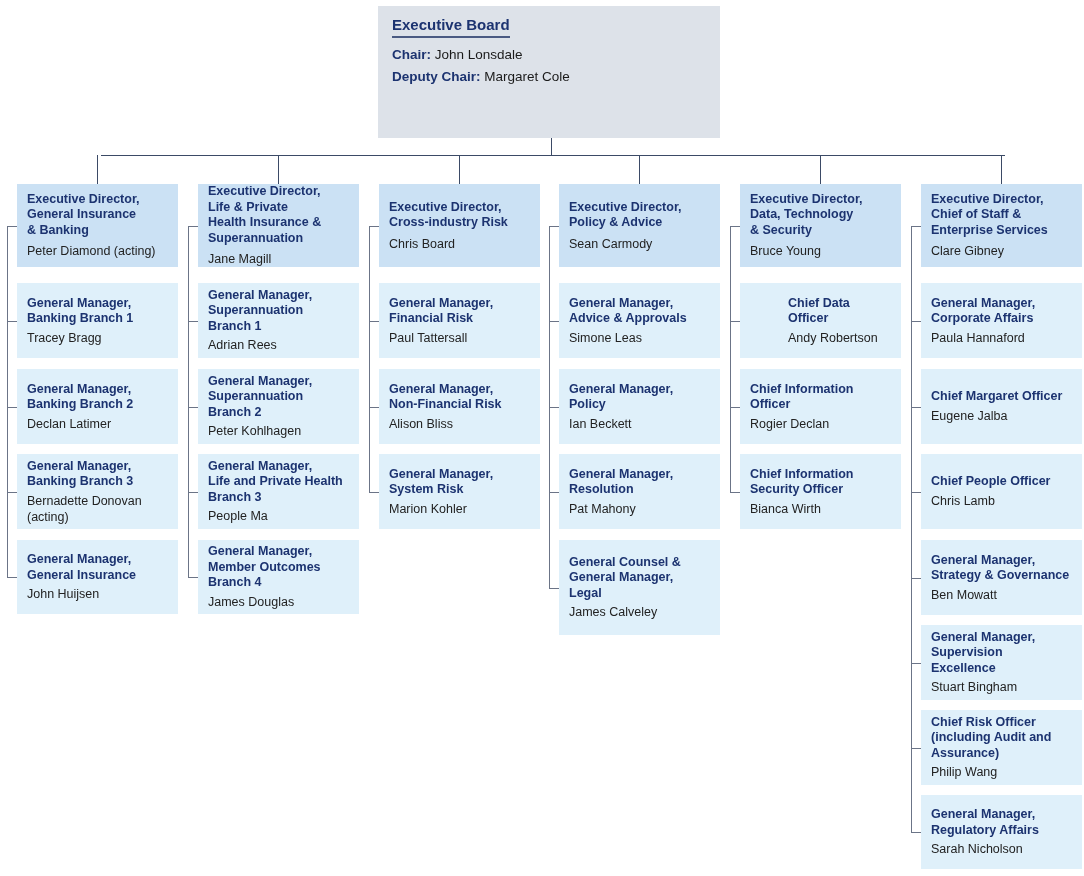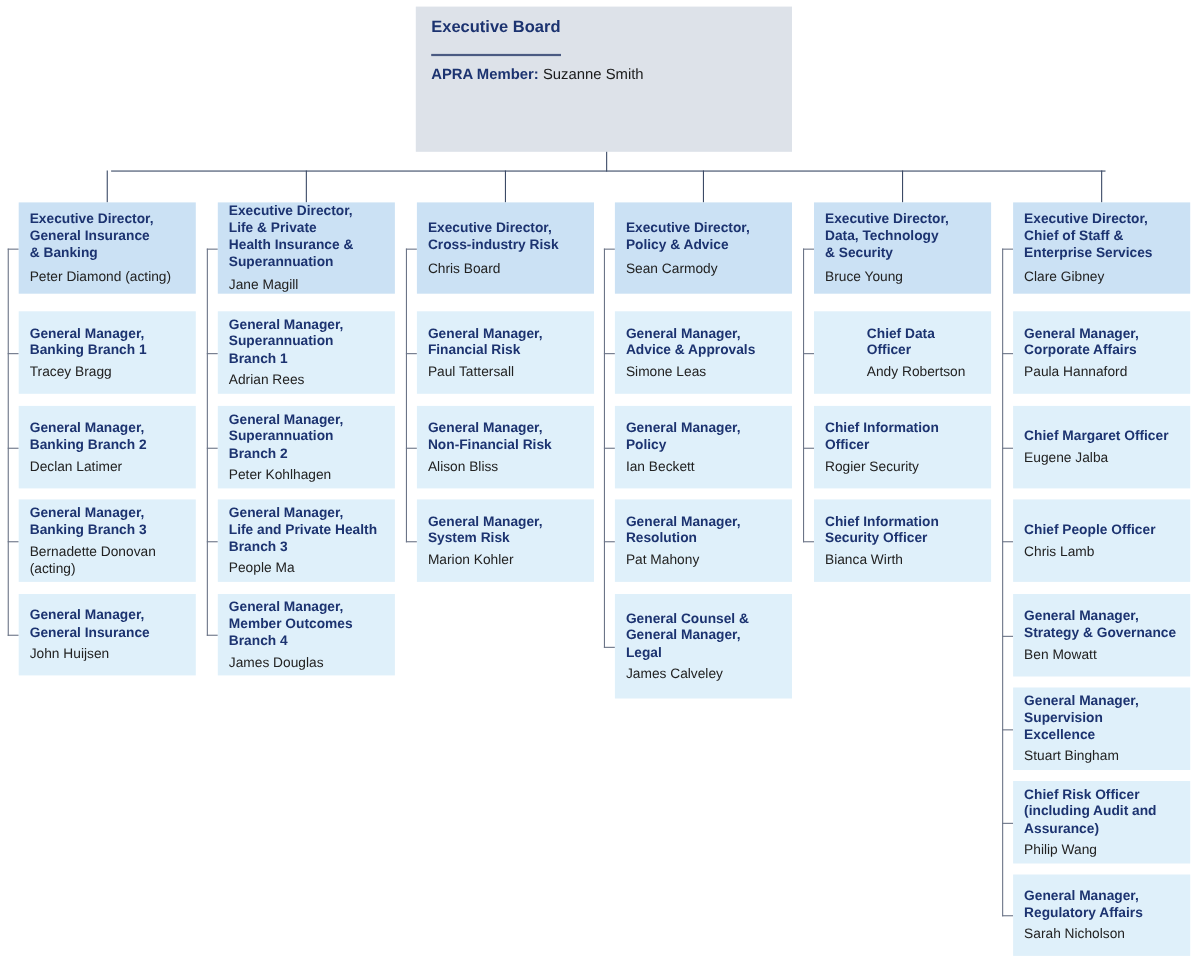--- a/index.html
+++ b/index.html
@@ -13,7 +13,7 @@
   }
   .board-title {
     display: inline-block; color: #1c3370; font-weight: bold; font-size: 15px;
-    padding-bottom: 16px; border-bottom: 2px solid #4a5a82; margin-bottom: 6px;
+    padding-bottom: 3px; border-bottom: 2px solid #4a5a82; margin-bottom: 6px;
   }
   .board-row { font-size: 13.5px; color: #1a1a1a; line-height: 21.5px; }
   .board-row .role { color: #1c3370; font-weight: bold; }

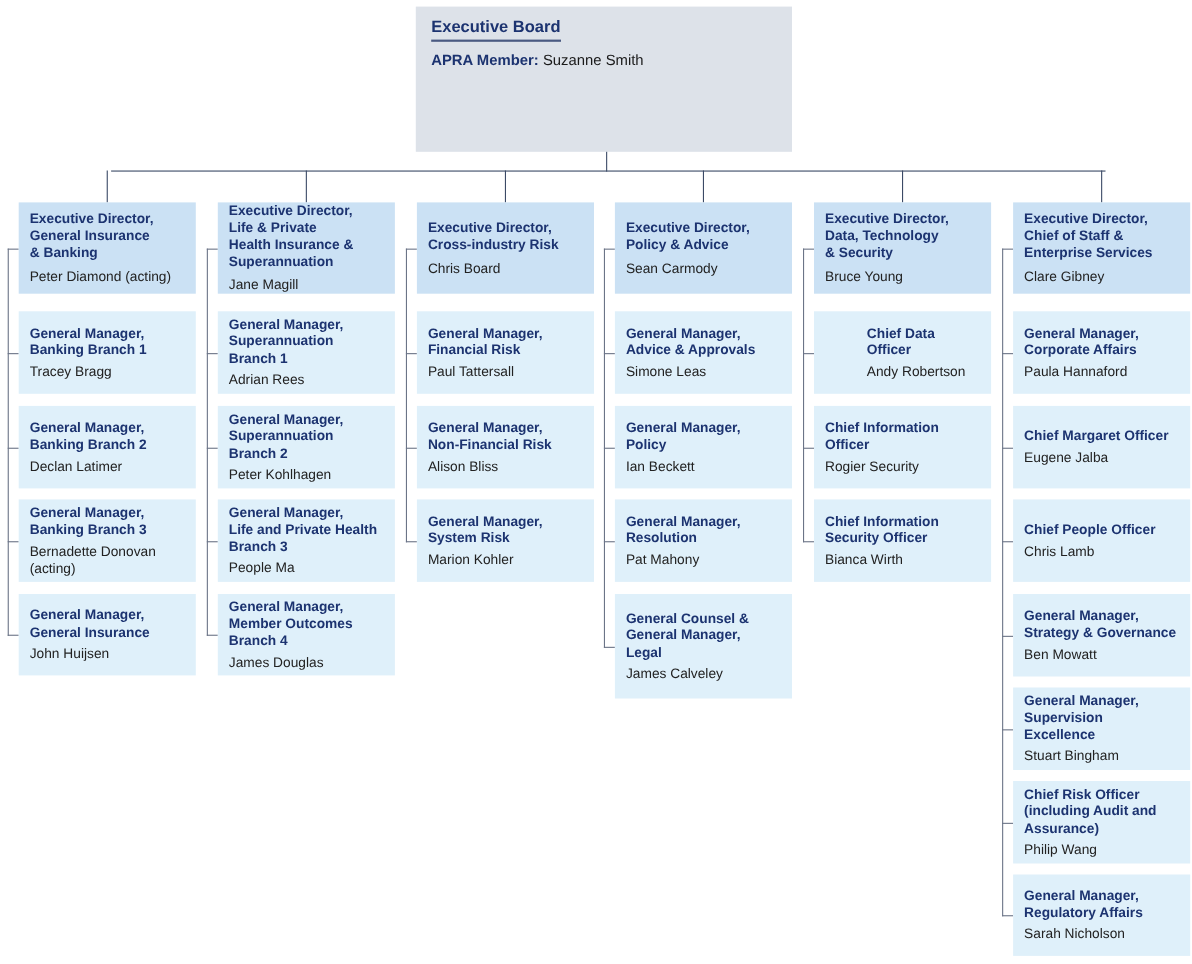--- a/index.html
+++ b/index.html
@@ -40,6 +40,10 @@
 
 <div class="board">
   <div class="board-title">Executive Board</div>
+  <div class="board-row">
+    <span class="role">Chair:</span>
+    <span>John Lonsdale</span>
+  </div>
   <div class="board-row">
     <span class="role">APRA Member:</span>
     <span>Suzanne Smith</span>

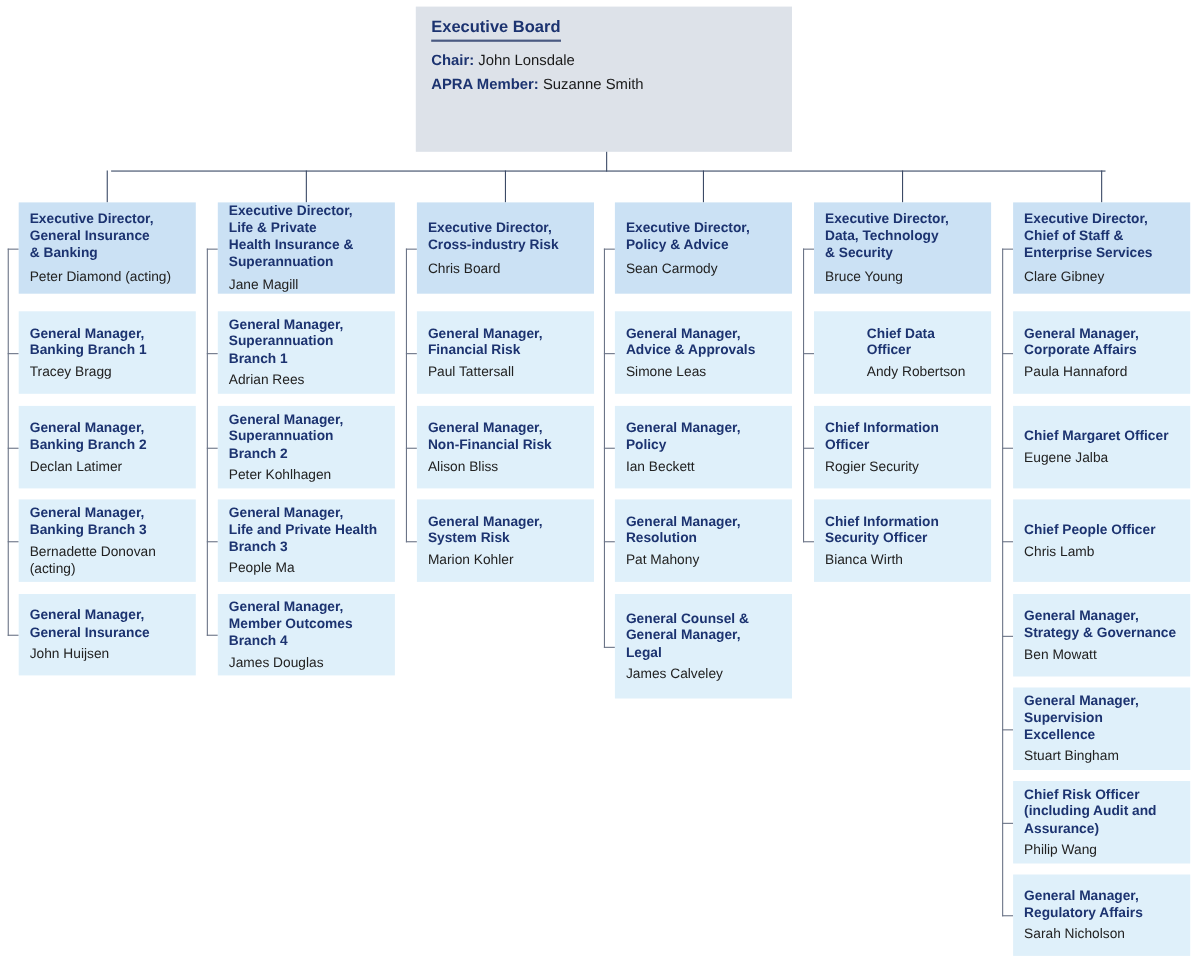--- a/index.html
+++ b/index.html
@@ -43,6 +43,10 @@
   <div class="board-row">
     <span class="role">Chair:</span>
     <span>John Lonsdale</span>
+  </div>
+  <div class="board-row">
+    <span class="role">Deputy Chair:</span>
+    <span>Margaret Cole</span>
   </div>
   <div class="board-row">
     <span class="role">APRA Member:</span>

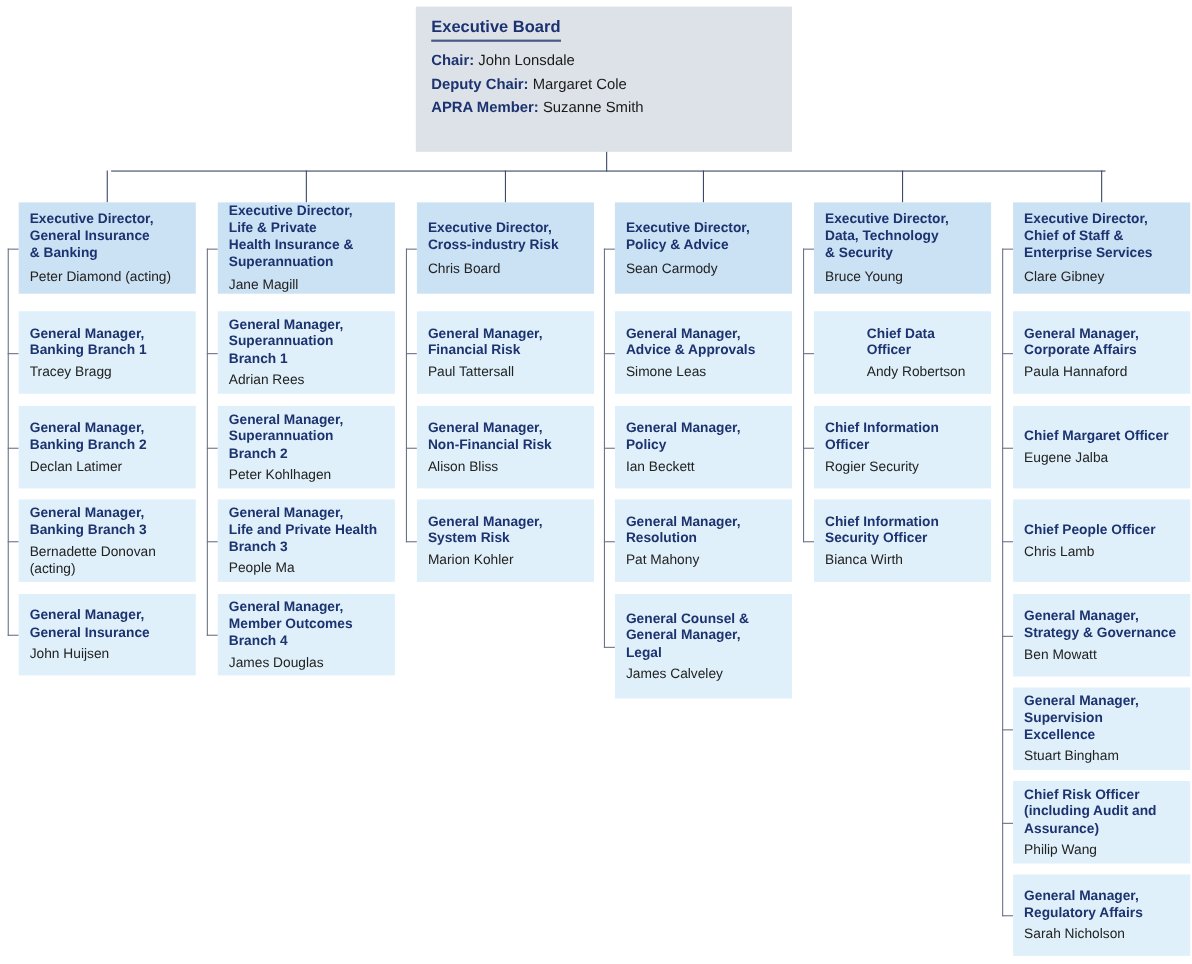--- a/index.html
+++ b/index.html
@@ -47,10 +47,6 @@
   <div class="board-row">
     <span class="role">Deputy Chair:</span>
     <span>Margaret Cole</span>
-  </div>
-  <div class="board-row">
-    <span class="role">APRA Member:</span>
-    <span>Suzanne Smith</span>
   </div>
 </div>
 

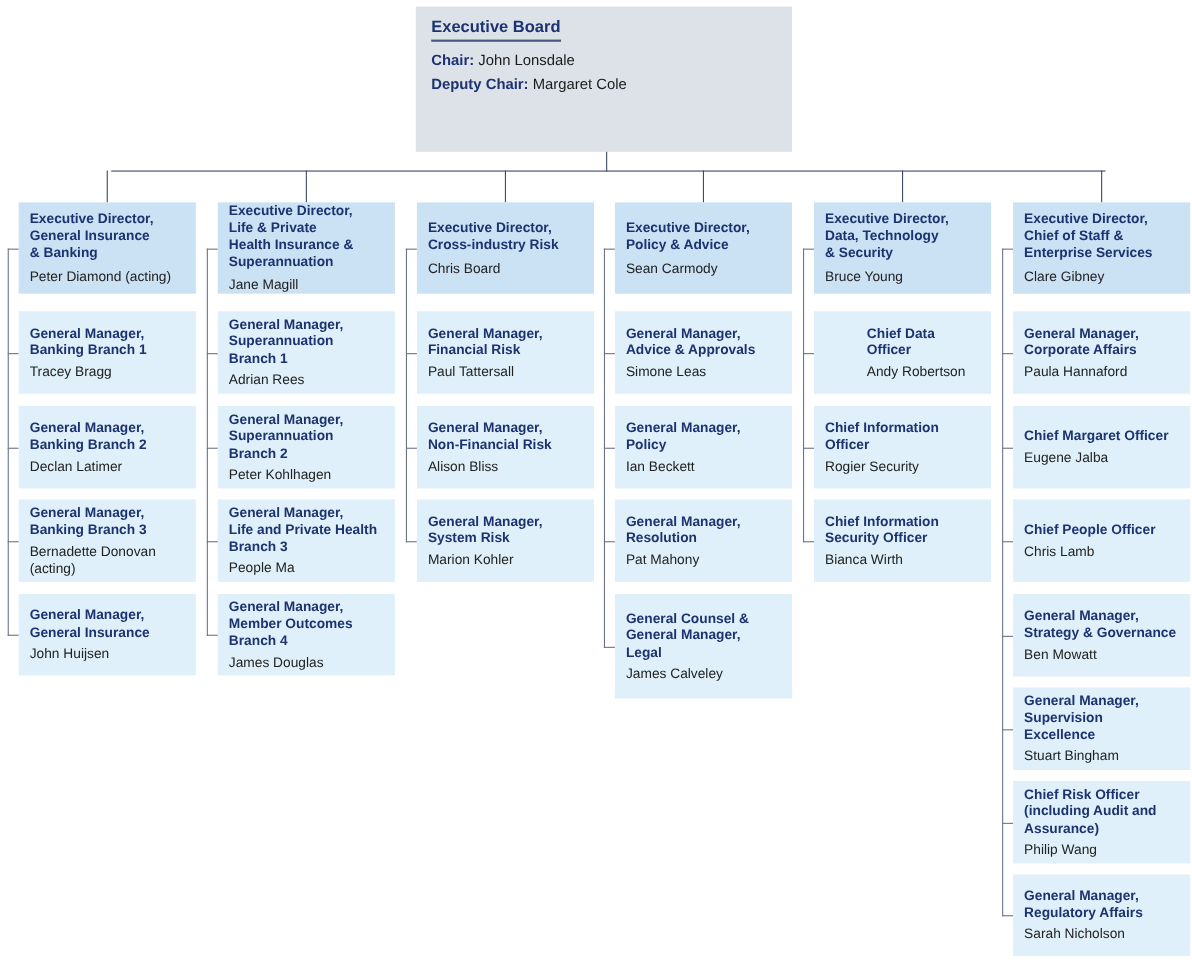--- a/index.html
+++ b/index.html
@@ -185,7 +185,7 @@
     </div>
     <div class="box gm" style="left: 740px; top: 369px; height: 75px;">
       <div class="title">Chief Information<br>Officer</div>
-      <div class="name">Rogier Security</div>
+      <div class="name">Rogier Declan</div>
     </div>
     <div class="box gm" style="left: 740px; top: 454px; height: 75px;">
       <div class="title">Chief Information<br>Security Officer</div>

